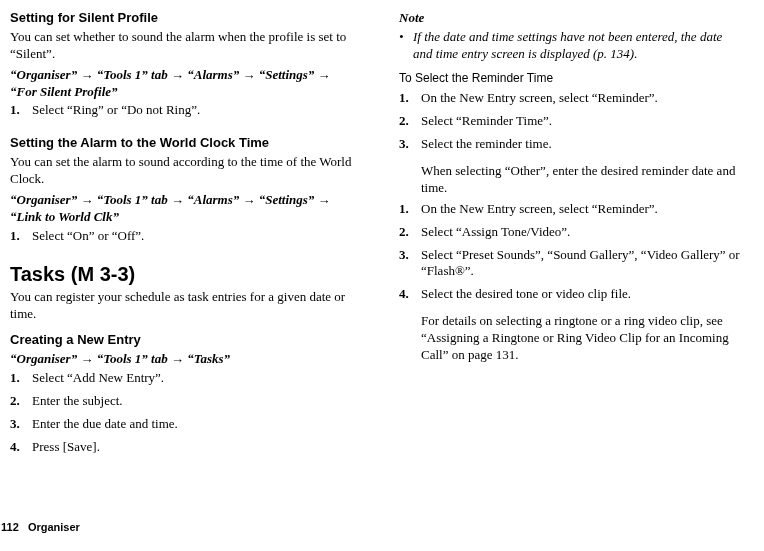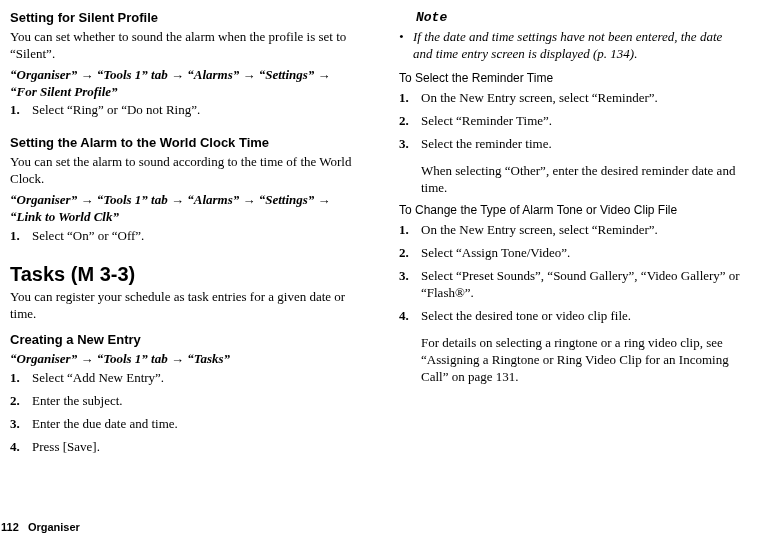--- a/index.html
+++ b/index.html
@@ -64,10 +64,10 @@
     margin: 4px 0 4px 22px;
   }
   .note-head {
-    font-family: Liberation Mono, monospace;
+    font-family: Liberation Serif, serif;
     font-style: italic;
     font-weight: bold;
-    margin: 0 0 2px 17px;
+    margin: 0 0 2px 0;
   }
   .note-item {
     display: flex;

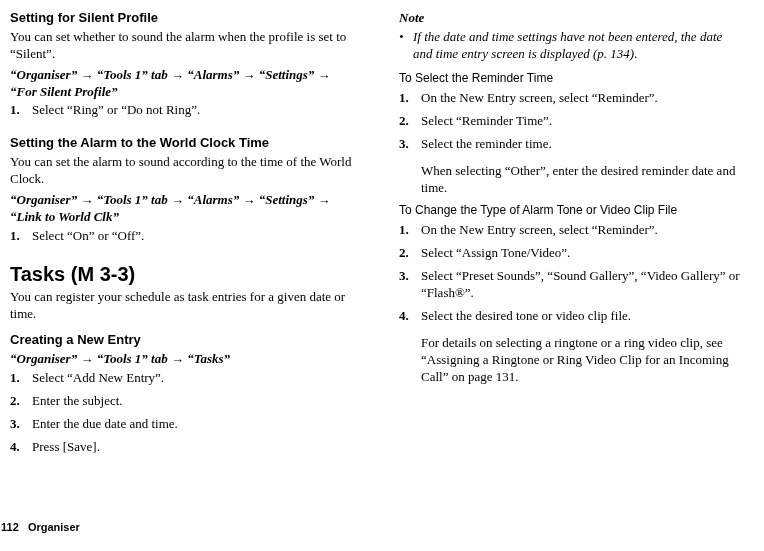--- a/index.html
+++ b/index.html
@@ -176,7 +176,6 @@
     </ol>
     <p class="sub">When selecting “Other”, enter the desired reminder date and time.</p>
 
-    <div class="sans-head">To Change the Type of Alarm Tone or Video Clip File</div>
     <ol>
       <li>
           <span class="num">1.</span>

